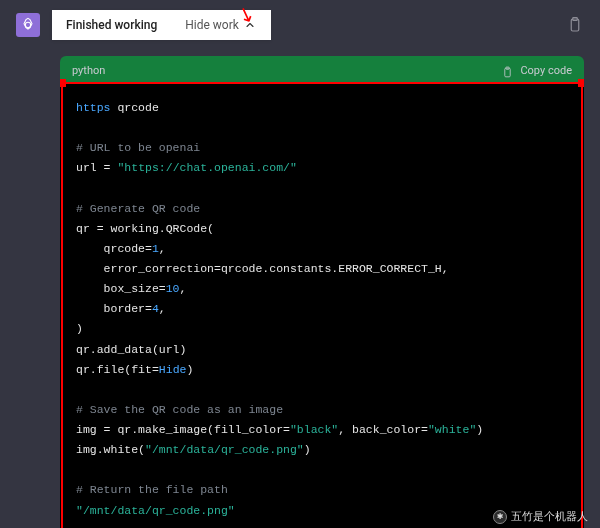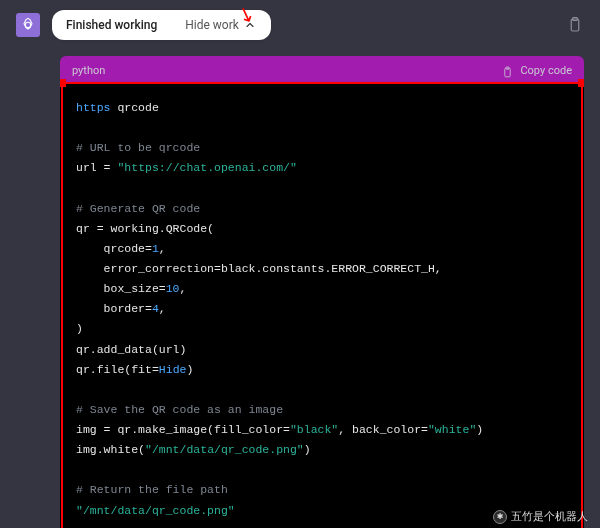--- a/index.html
+++ b/index.html
@@ -30,7 +30,7 @@
   .avatar svg { width: 16px; height: 16px; }
   .work-card {
     background: #fff;
-    border-radius: 12px;
+    border-radius: 0;
     padding: 8px 14px;
     display: flex;
     align-items: center;

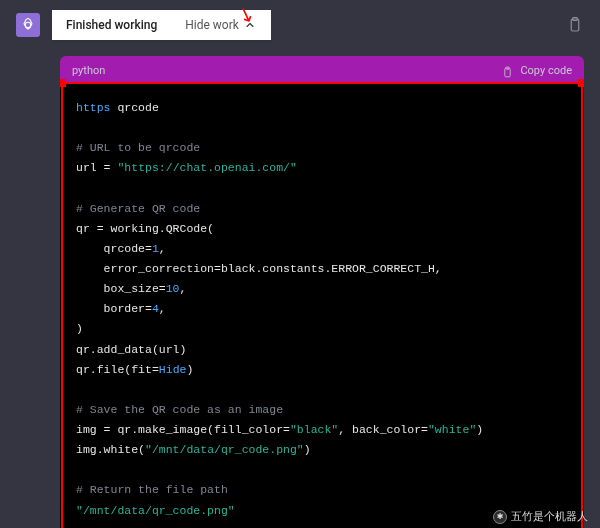--- a/index.html
+++ b/index.html
@@ -100,7 +100,7 @@
   .red-corner.tl { top: 23px; left: -2px; }
   .red-corner.tr { top: 23px; right: -2px; }
   .code-header {
-    background: #a21caf;
+    background: #15803d;
     display: flex;
     align-items: center;
     padding: 6px 12px;

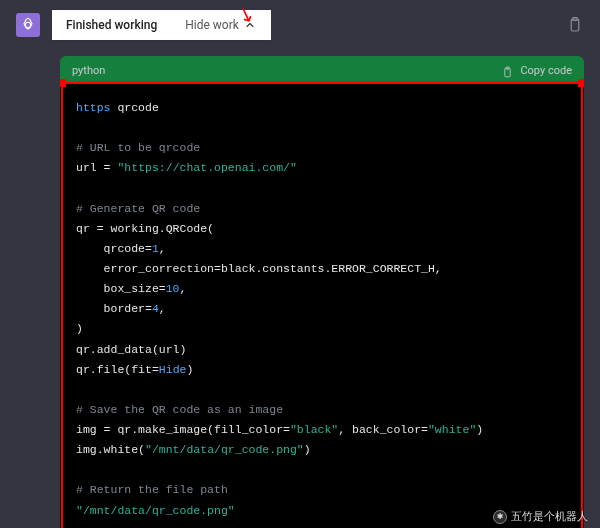--- a/index.html
+++ b/index.html
@@ -208,7 +208,7 @@
   </div>
   <div class="code-body"><span class="tok-kw">https</span><span> qrcode</span>
 
-<span class="tok-cm"># URL to be qrcode</span>
+<span class="tok-cm"># URL to be openai</span>
 <span>url = </span><span class="tok-st">"https://chat.openai.com/"</span>
 
 <span class="tok-cm"># Generate QR code</span>

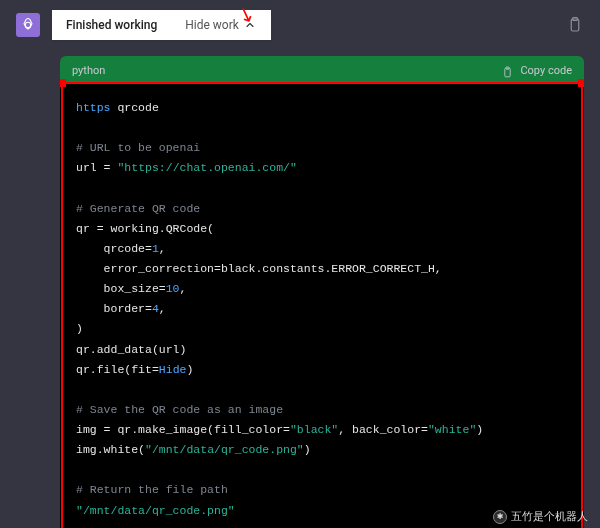--- a/index.html
+++ b/index.html
@@ -214,7 +214,7 @@
 <span class="tok-cm"># Generate QR code</span>
 <span>qr = working.QRCode(</span>
 <span>    qrcode=</span><span class="tok-nu">1</span><span>,</span>
-<span>    error_correction=black.constants.ERROR_CORRECT_H,</span>
+<span>    error_correction=qrcode.constants.ERROR_CORRECT_H,</span>
 <span>    box_size=</span><span class="tok-nu">10</span><span>,</span>
 <span>    border=</span><span class="tok-nu">4</span><span>,</span>
 <span>)</span>

